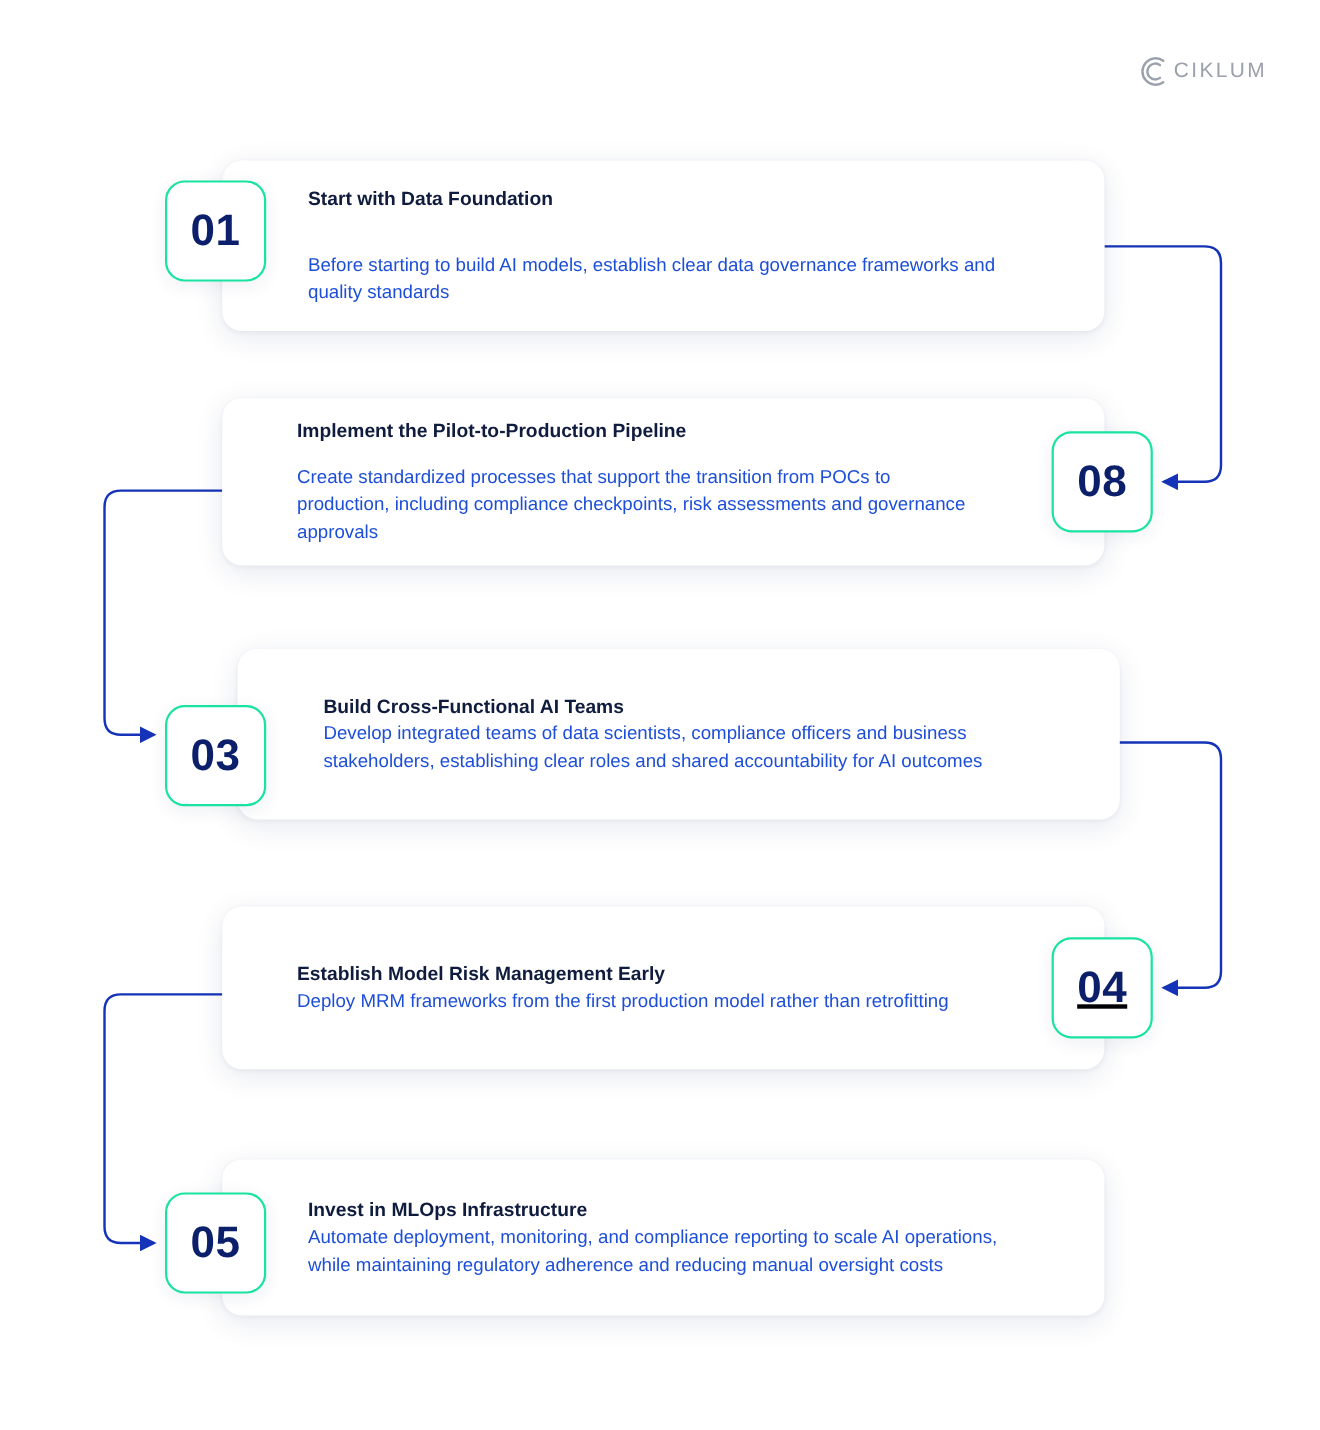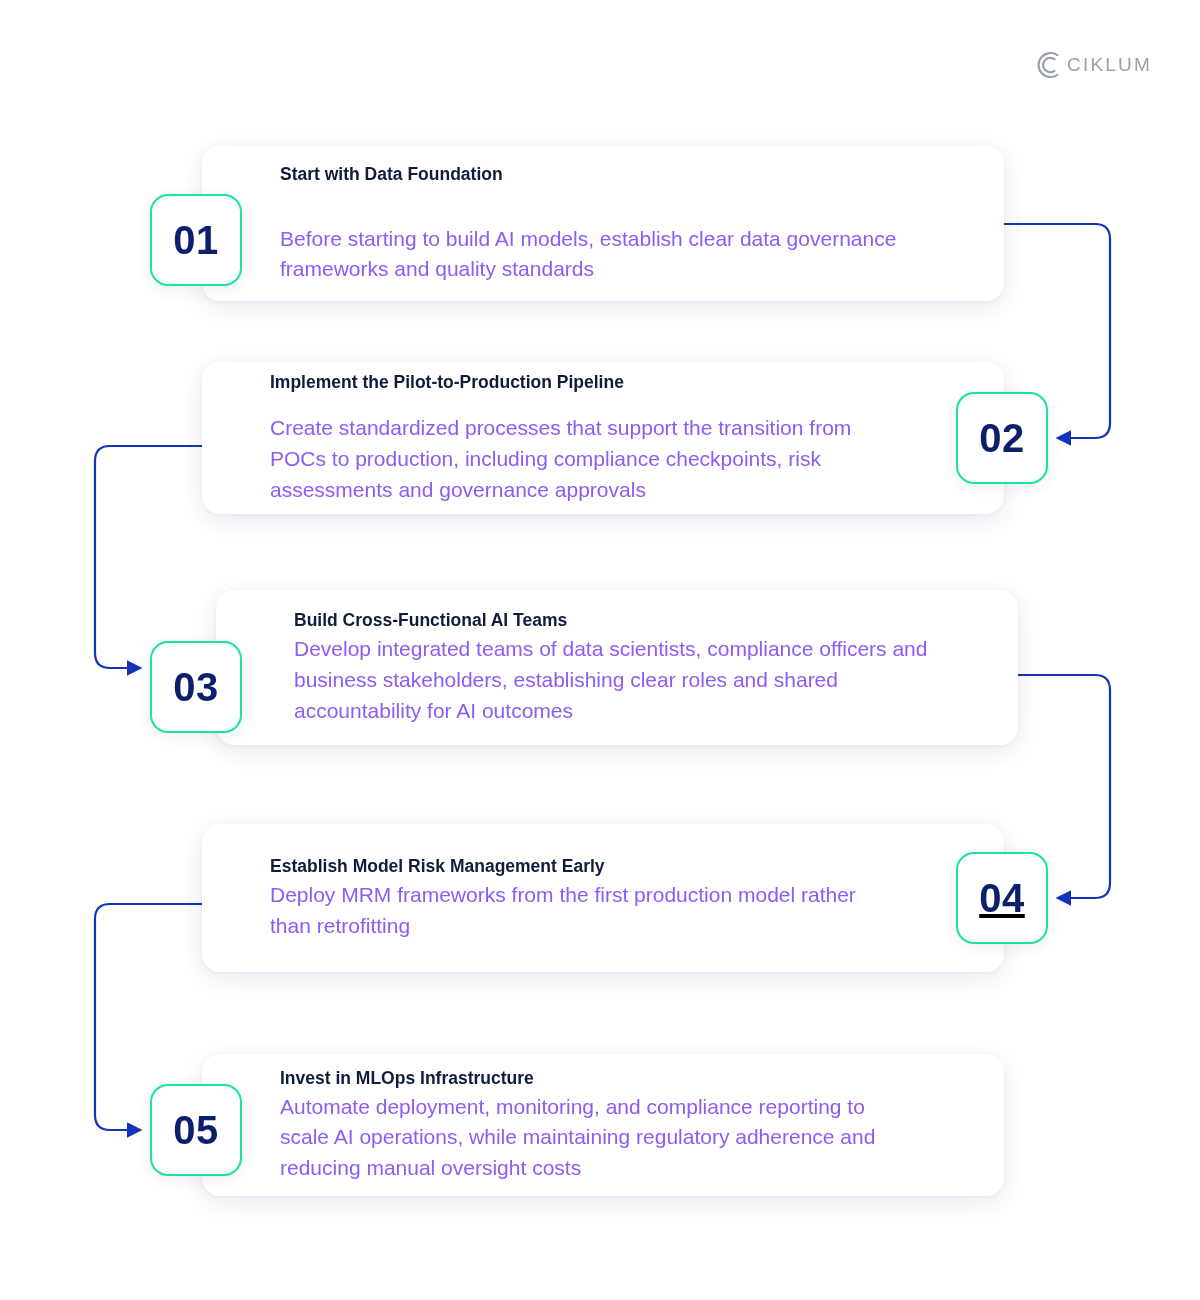--- a/index.html
+++ b/index.html
@@ -110,7 +110,7 @@
   
   .step1 .card { left: 202px; top: 146px; width: 802px; height: 155px; }
   .step1 .card-inner { padding: 0 56px 0 78px; gap: 36px; }
-  .step1 .badge { left: 150px; top: 194px; align-items: center; }
+  .step1 .badge { left: 150px; top: 164px; align-items: center; }
 
   .step2 .card { left: 202px; top: 362px; width: 802px; height: 152px; }
   .step2 .card-inner { padding: 0 120px 0 68px; gap: 17px; }

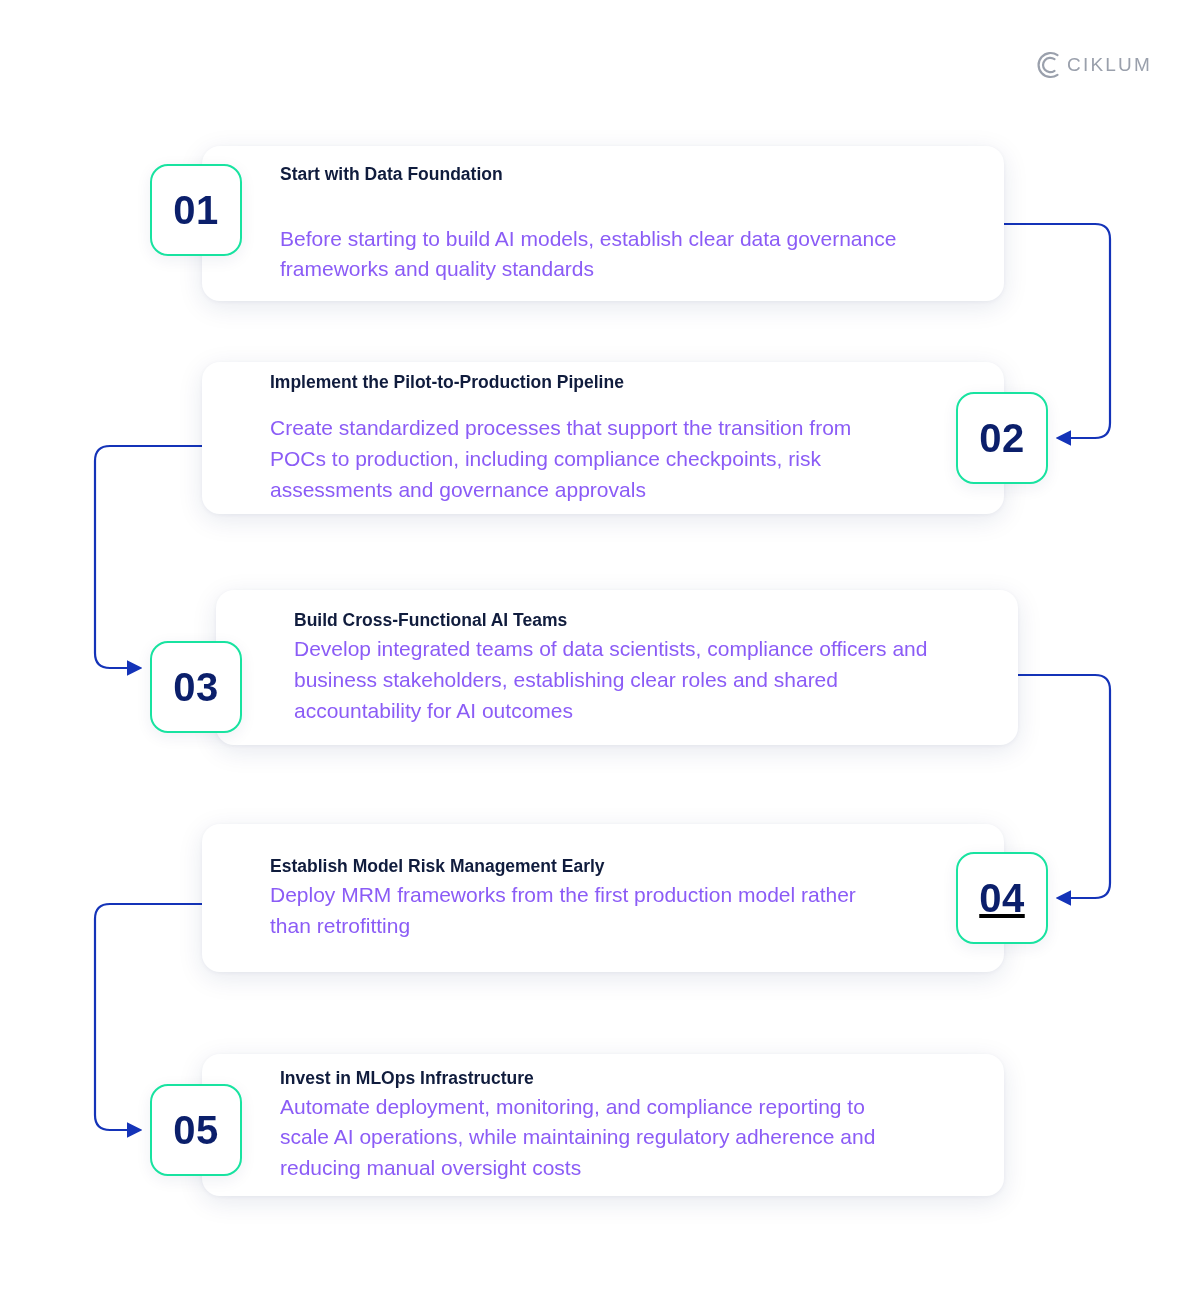--- a/index.html
+++ b/index.html
@@ -80,8 +80,8 @@
     margin: 0 0 1px 0;
   }
   .card-desc {
-    font-size: 21px;
-    color: #8b5cf6;
+    font-size: 17px;
+    color: #1d4ed8;
     line-height: 1.47;
     margin: 0;
     font-weight: normal;

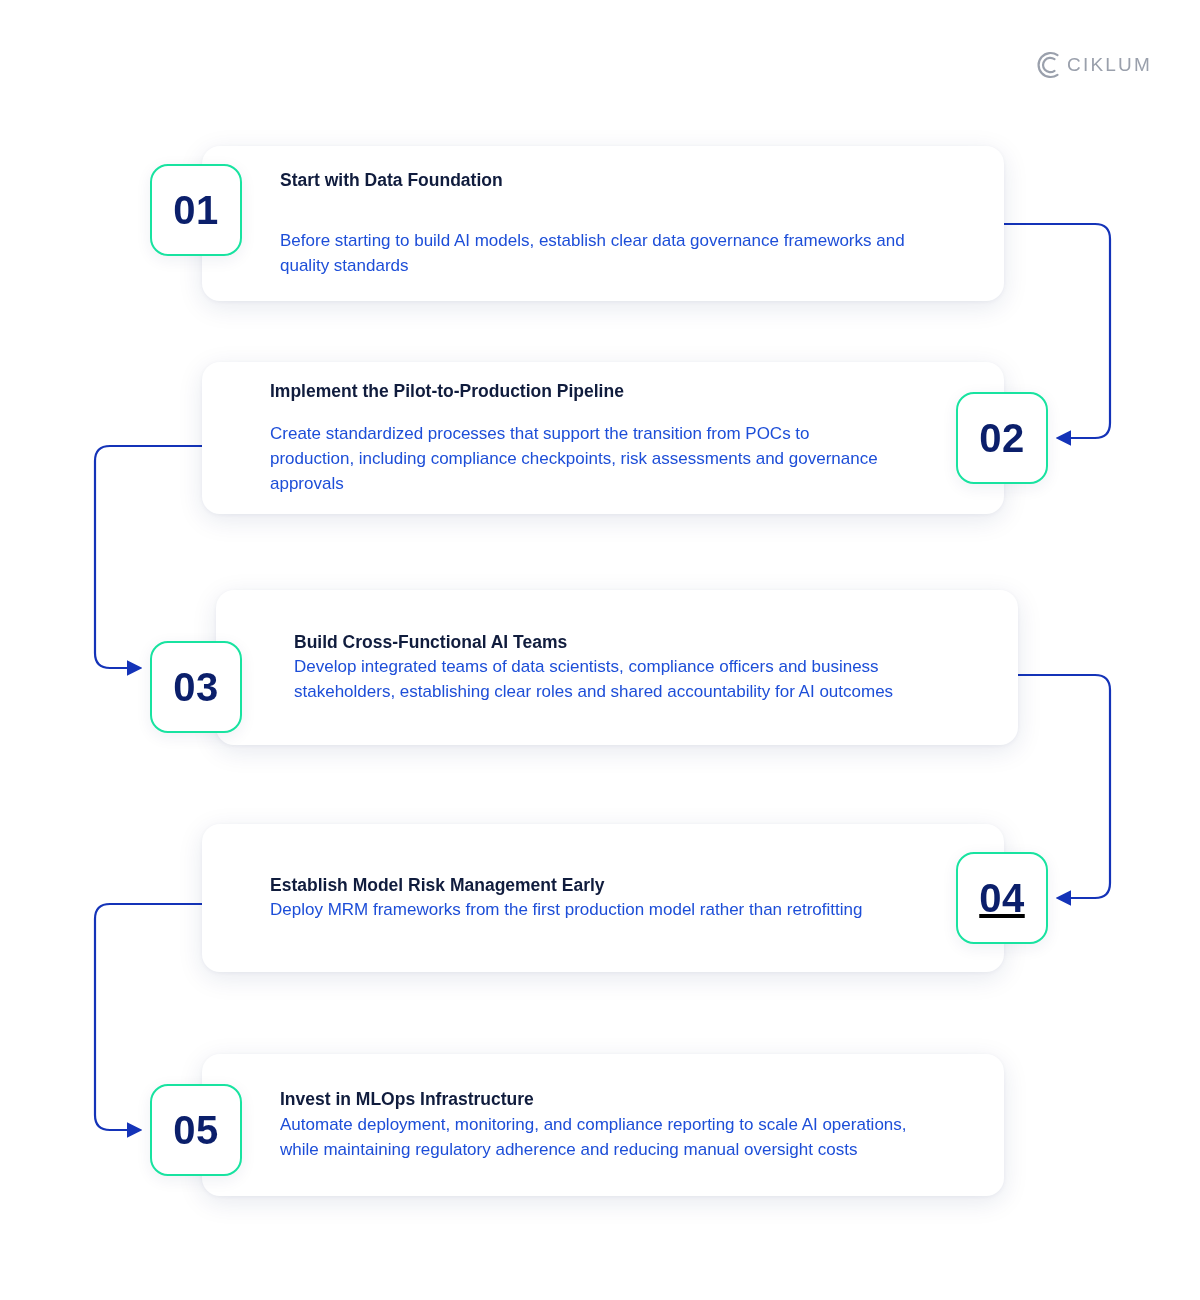--- a/index.html
+++ b/index.html
@@ -177,7 +177,7 @@
       </div>
     </div>
     <div class="badge">
-      <span>02</span>
+      <span>08</span>
     </div>
   </div>
 

